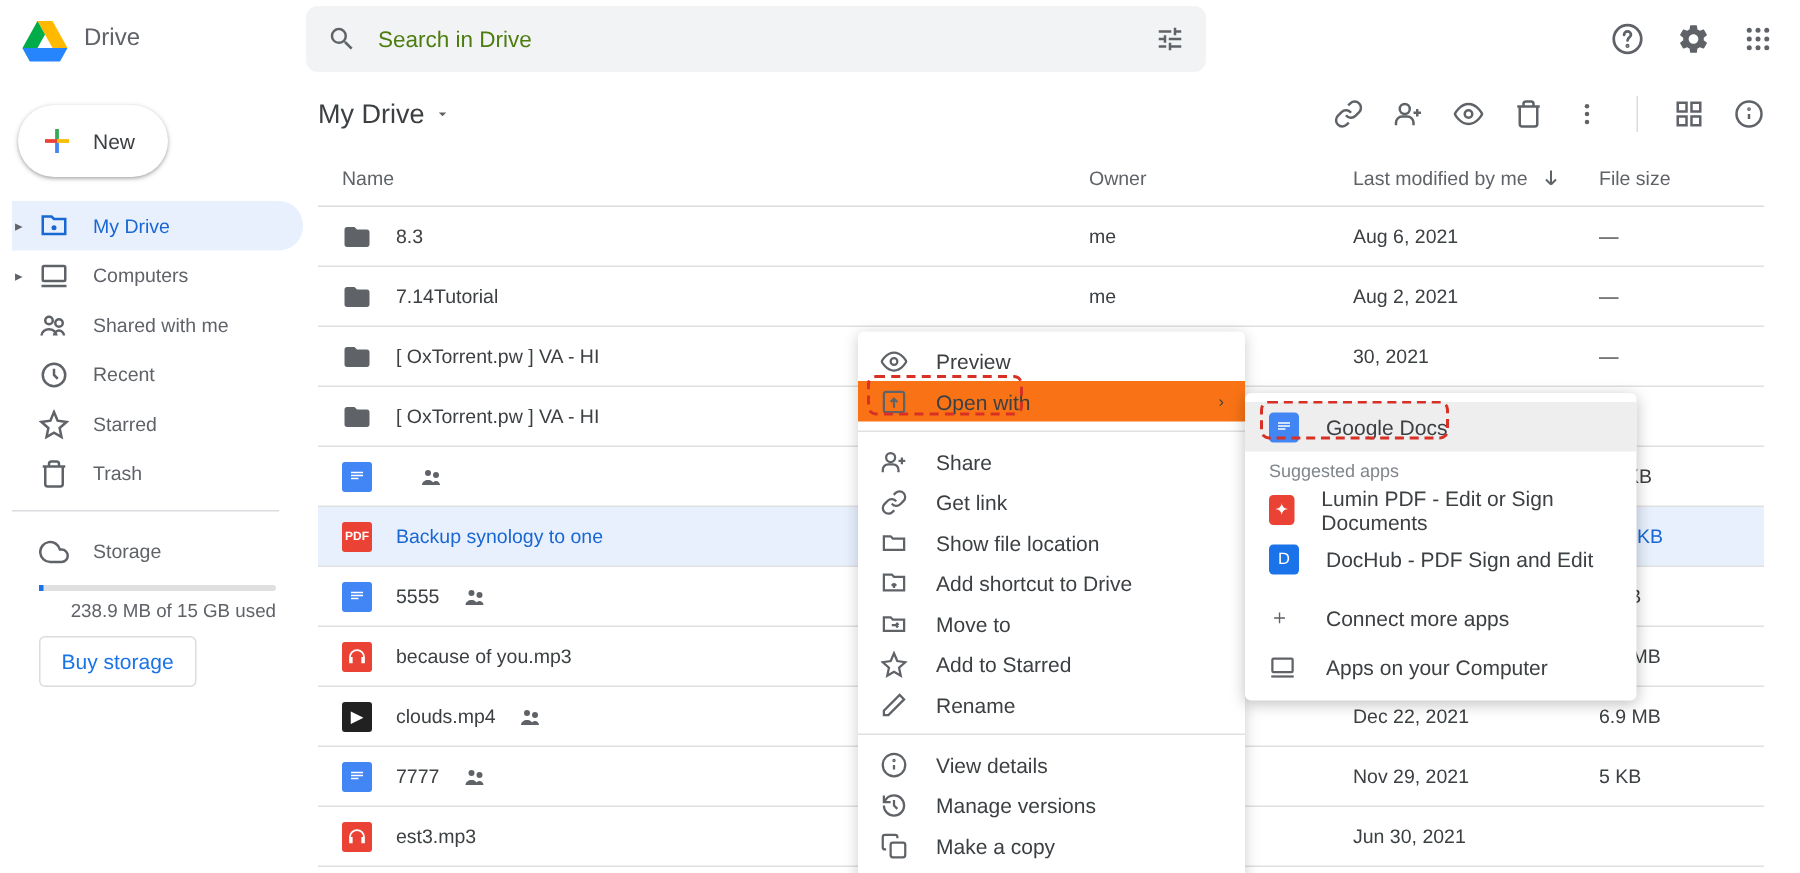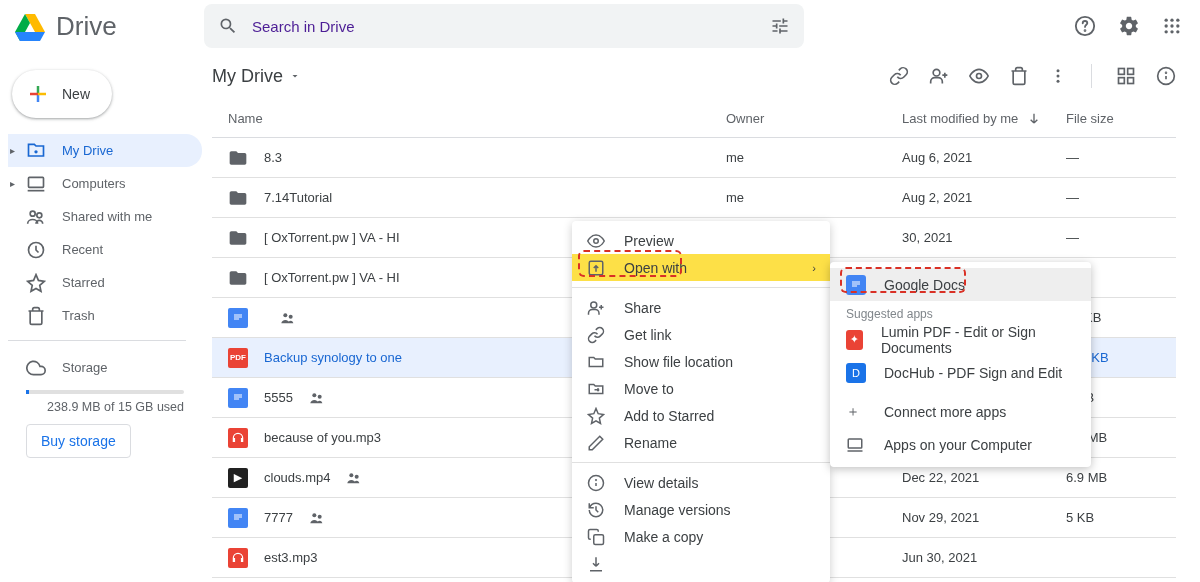--- a/index.html
+++ b/index.html
@@ -8,7 +8,7 @@
   
   .header { height: 52px; display: flex; align-items: center; padding: 0 12px; }
   .logo-wrap { display: flex; align-items: center; width: 192px; gap: 8px; }
-  .logo-text { font-size: 26px; color: #5f6368; }
+  .logo-text { font-size: 16px; color: #5f6368; }
   .search-wrap { flex: 1; max-width: 600px; height: 44px; background: #f1f3f4; border-radius: 8px; display: flex; align-items: center; padding: 0 14px; gap: 14px; }
   .search-placeholder { color: #4c1d95; font-size: 15px; flex: 1; }
   .header-actions { margin-left: auto; display: flex; align-items: center; gap: 22px; color: #5f6368; padding-right: 6px; }

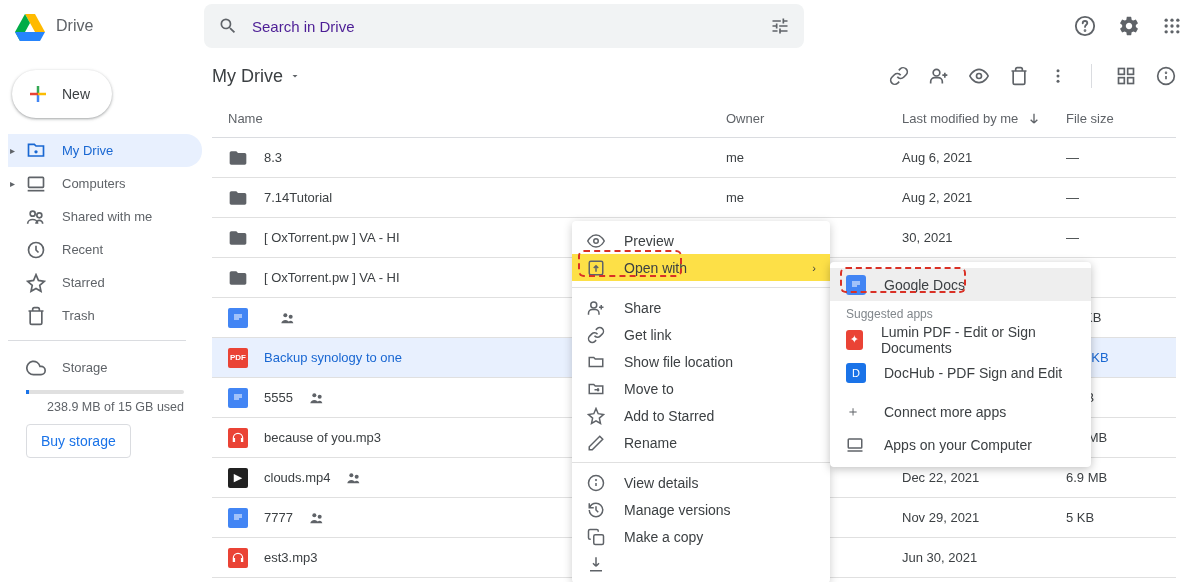--- a/index.html
+++ b/index.html
@@ -10,7 +10,7 @@
   .logo-wrap { display: flex; align-items: center; width: 192px; gap: 8px; }
   .logo-text { font-size: 16px; color: #5f6368; }
   .search-wrap { flex: 1; max-width: 600px; height: 44px; background: #f1f3f4; border-radius: 8px; display: flex; align-items: center; padding: 0 14px; gap: 14px; }
-  .search-placeholder { color: #4c1d95; font-size: 15px; flex: 1; }
+  .search-placeholder { color: #4d7c0f; font-size: 15px; flex: 1; }
   .header-actions { margin-left: auto; display: flex; align-items: center; gap: 22px; color: #5f6368; padding-right: 6px; }
   
   

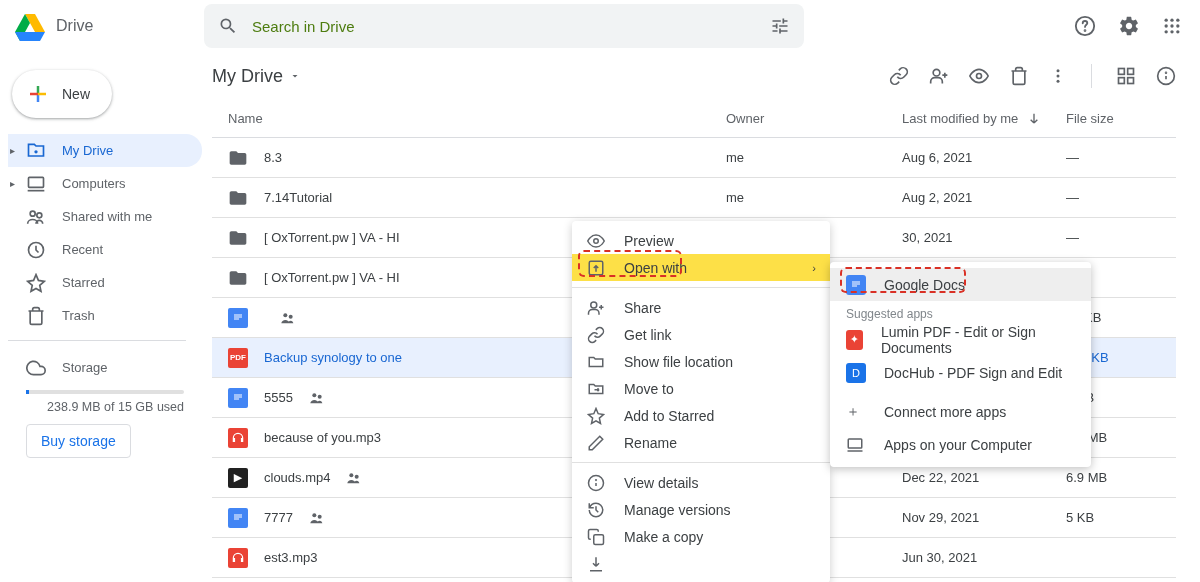--- a/index.html
+++ b/index.html
@@ -51,7 +51,7 @@
   .menu1 hr { border:none; border-top:1px solid #e0e0e0; margin:6px 0;}
   .mitem { height:27px; display:flex; align-items:center; gap:18px; padding:0 14px; color:#3c4043; font-size:14px;}
   .mitem .micon{ width:20px; color:#5f6368; display:flex; align-items:center; justify-content:center;}
-  .mitem.hover { background:#fde047;}
+  .mitem.hover { background:#f97316;}
   .mitem .chev { margin-left:auto; font-size:11px;}
   .highlight-box { position:absolute; border:2px dashed #d93025; border-radius:6px; pointer-events:none;}
   .hb1{ left:376px; top:198px; width:104px; height:27px; z-index:11;}

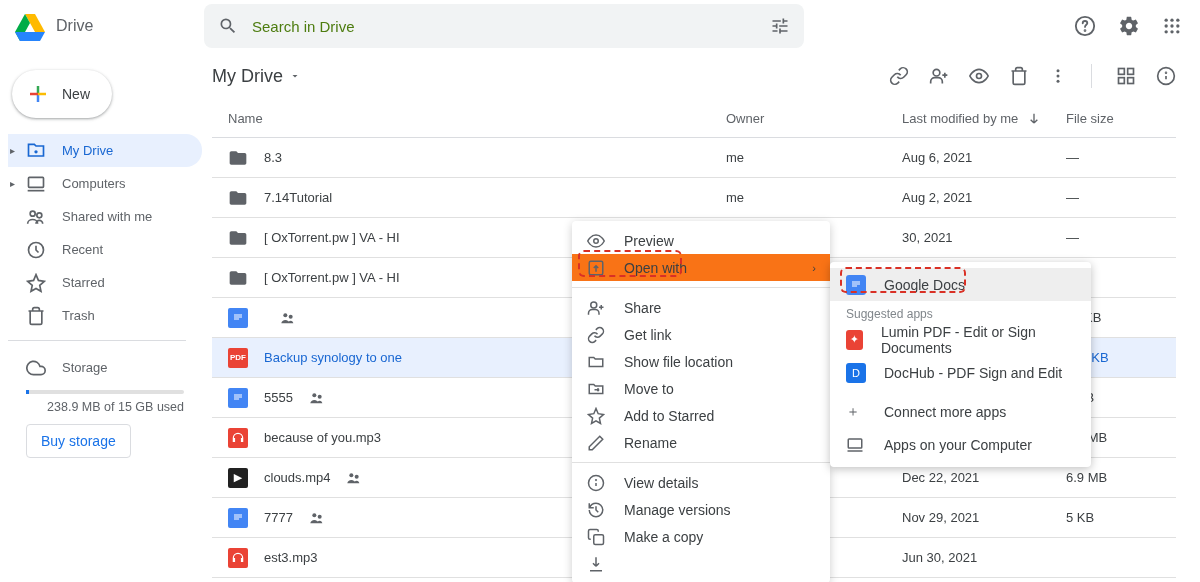--- a/index.html
+++ b/index.html
@@ -447,6 +447,15 @@
         <div class="mitem">
           <span class="micon">
             <svg width="18" height="18" viewBox="0 0 24 24" fill="none" stroke="#5f6368" stroke-width="2">
+              <path d="M3 4h7l2 2h9v12H3z"></path>
+              <path d="M12 16v-4m0 0l-2 2m2-2l2 2"></path>
+            </svg>
+          </span>
+          <span>Add shortcut to Drive</span>
+        </div>
+        <div class="mitem">
+          <span class="micon">
+            <svg width="18" height="18" viewBox="0 0 24 24" fill="none" stroke="#5f6368" stroke-width="2">
               <path d="M3 6h6l2 2h10v10H3z"></path>
               <path d="M10 13h6m0 0l-2-2m2 2l-2 2"></path>
             </svg>

